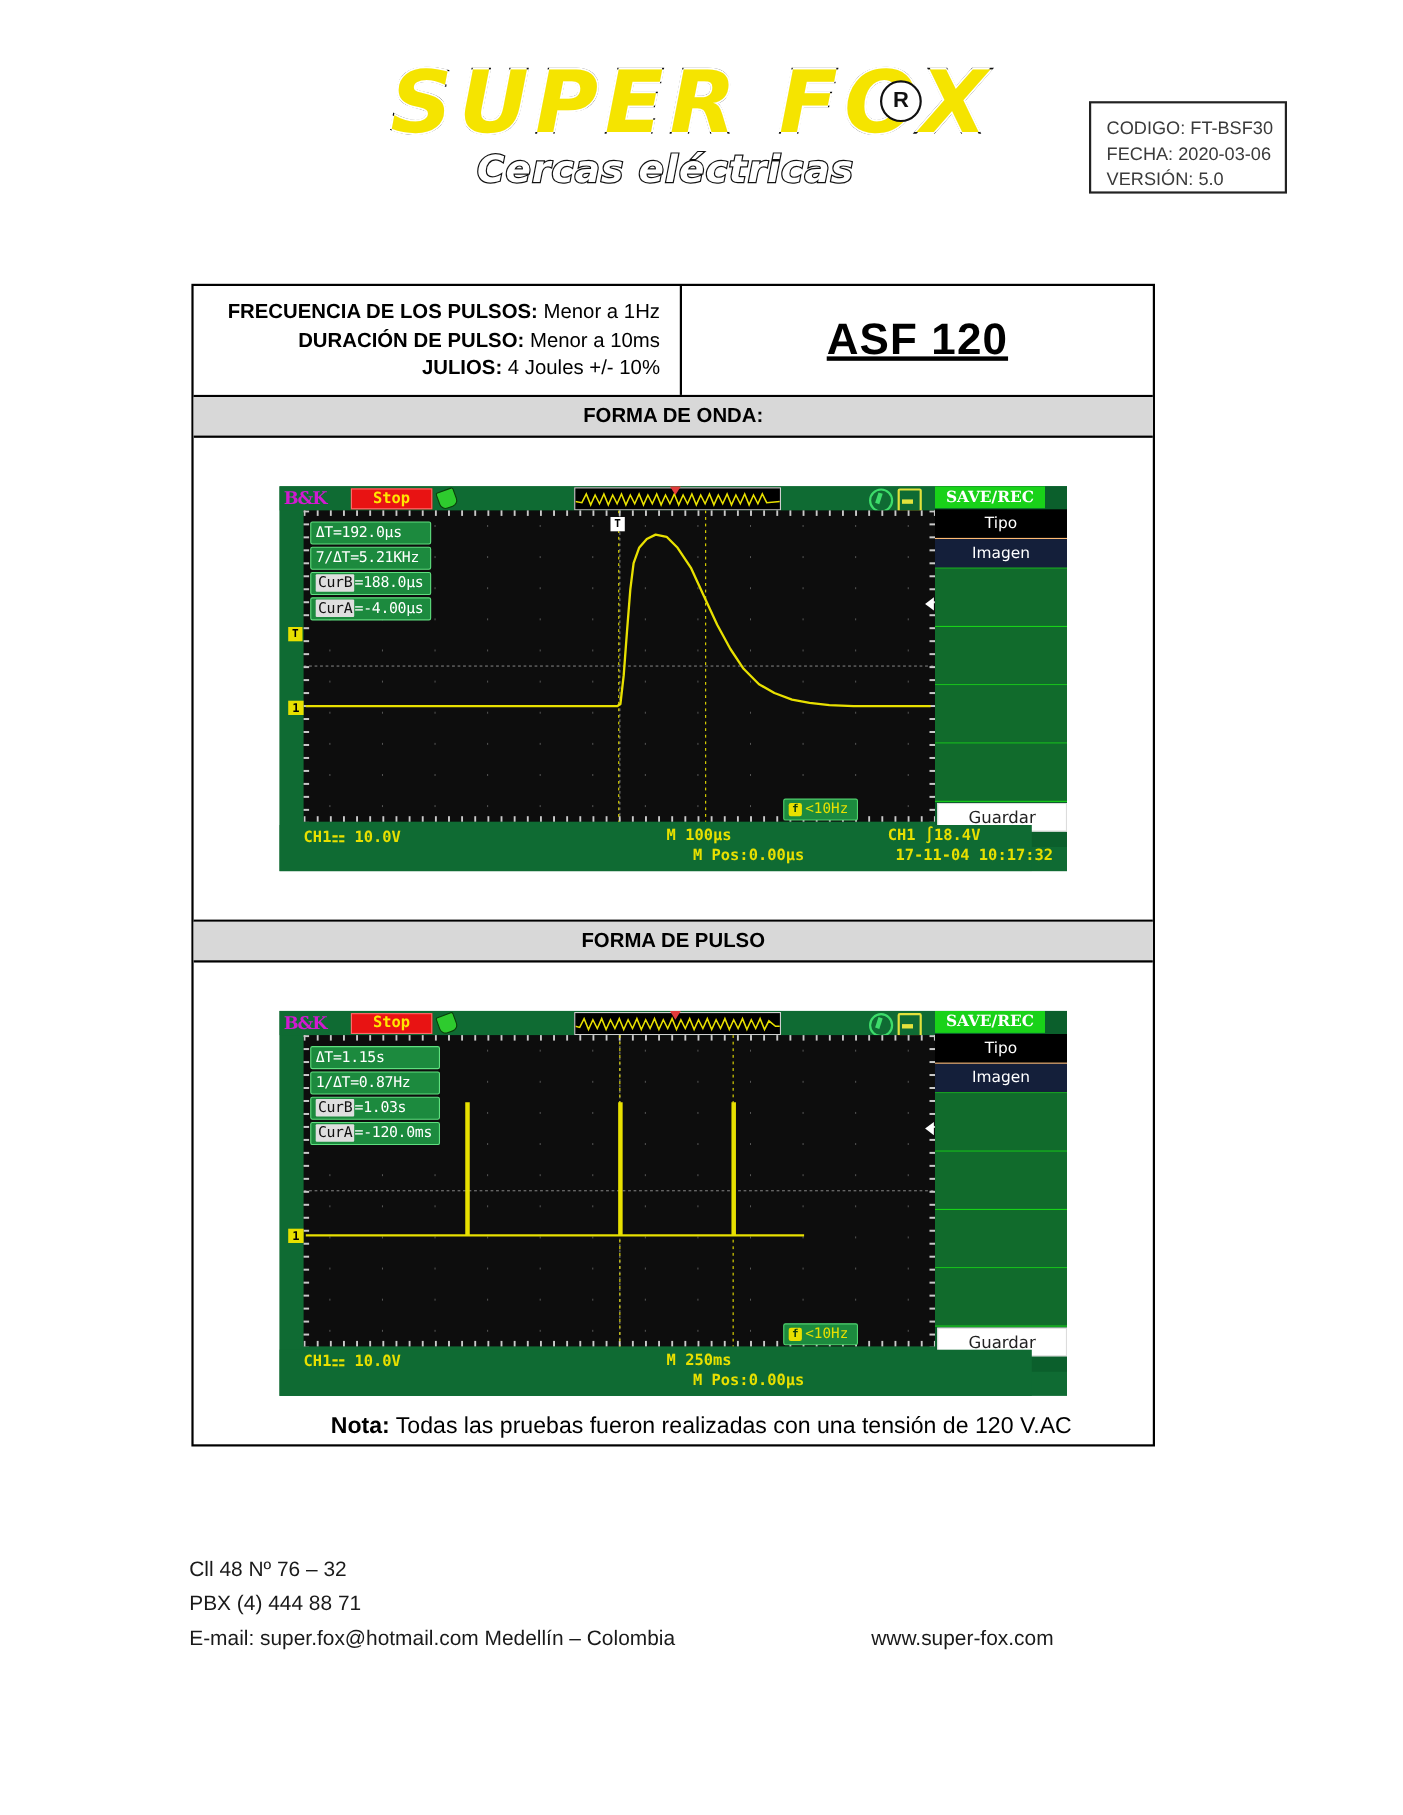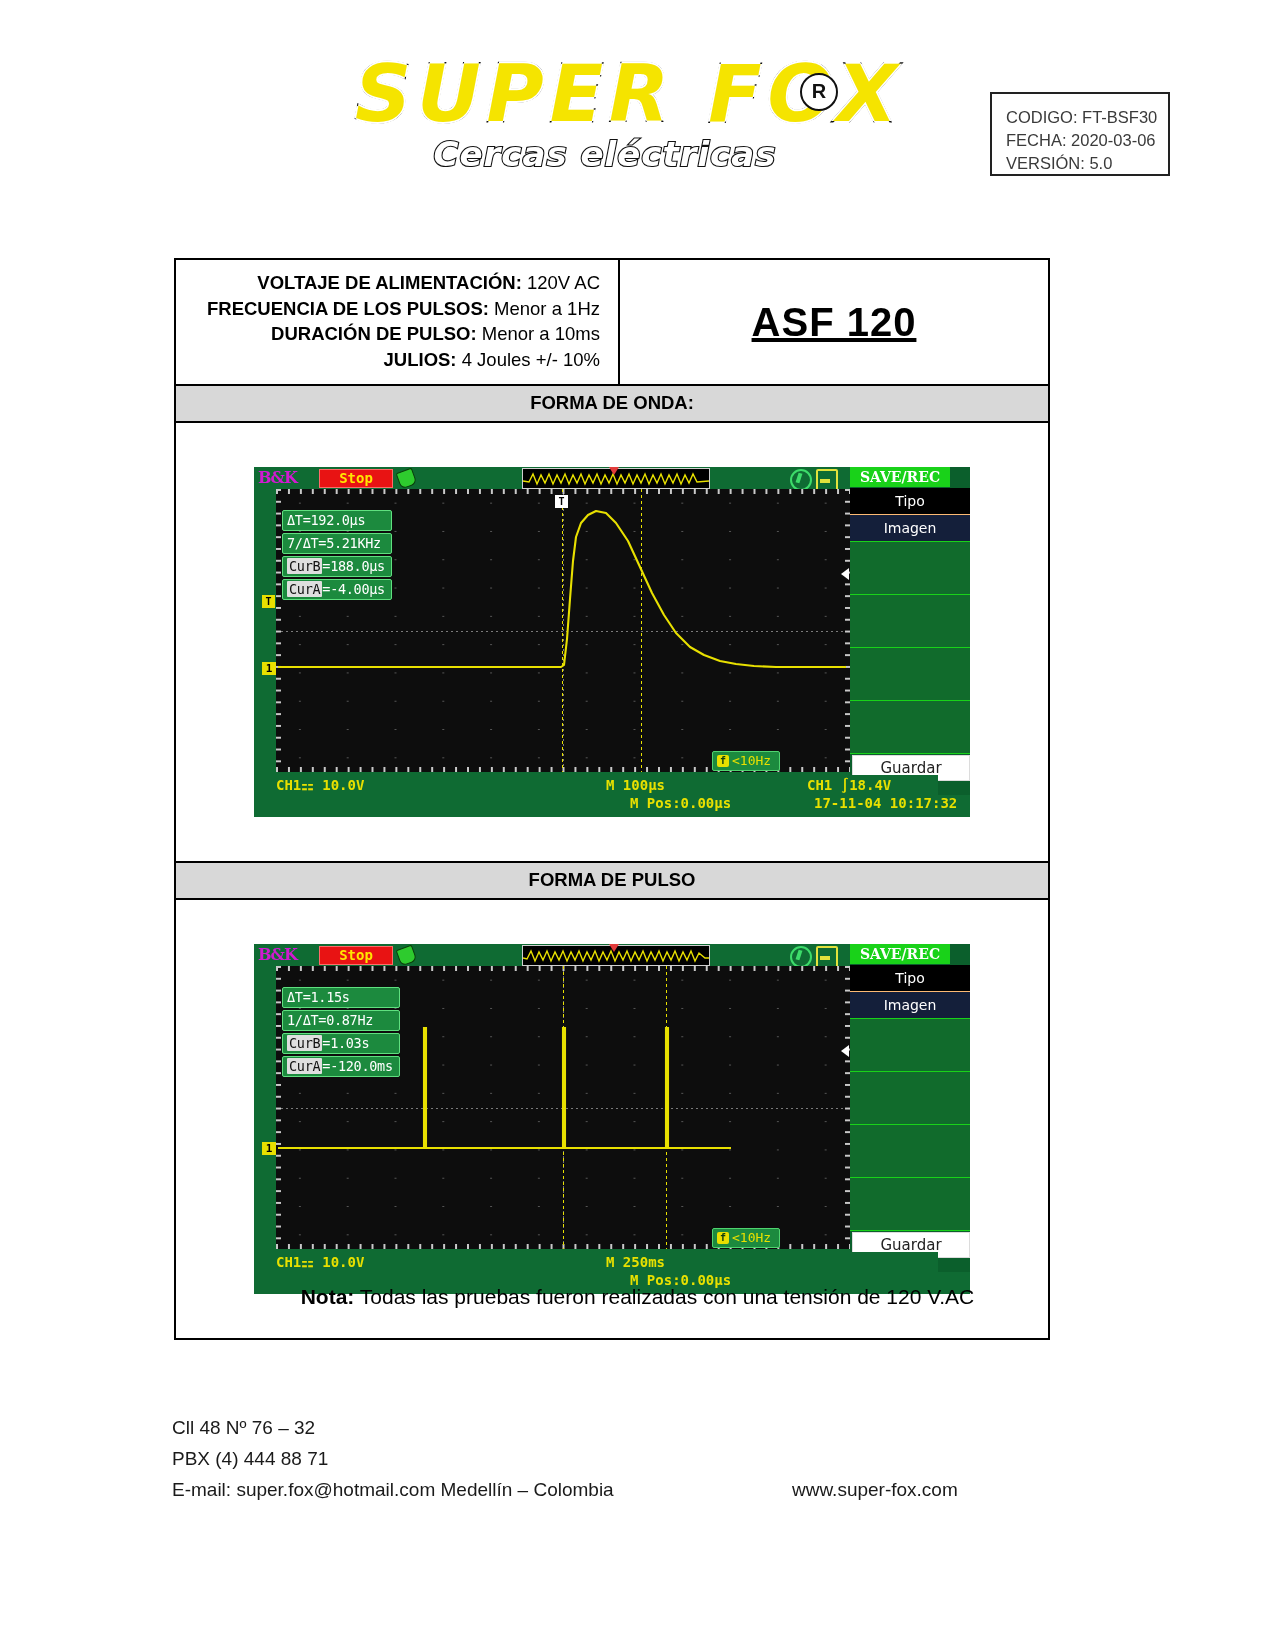--- a/index.html
+++ b/index.html
@@ -475,10 +475,6 @@
 
   <div class="specs-row">
     <div class="specs-left">
-      <div class="spec-line">
-        <b>VOLTAJE DE ALIMENTACIÓN:</b>
-        <span>120V AC</span>
-      </div>
       <div class="spec-line">
         <b>FRECUENCIA DE LOS PULSOS:</b>
         <span>Menor a 1Hz</span>

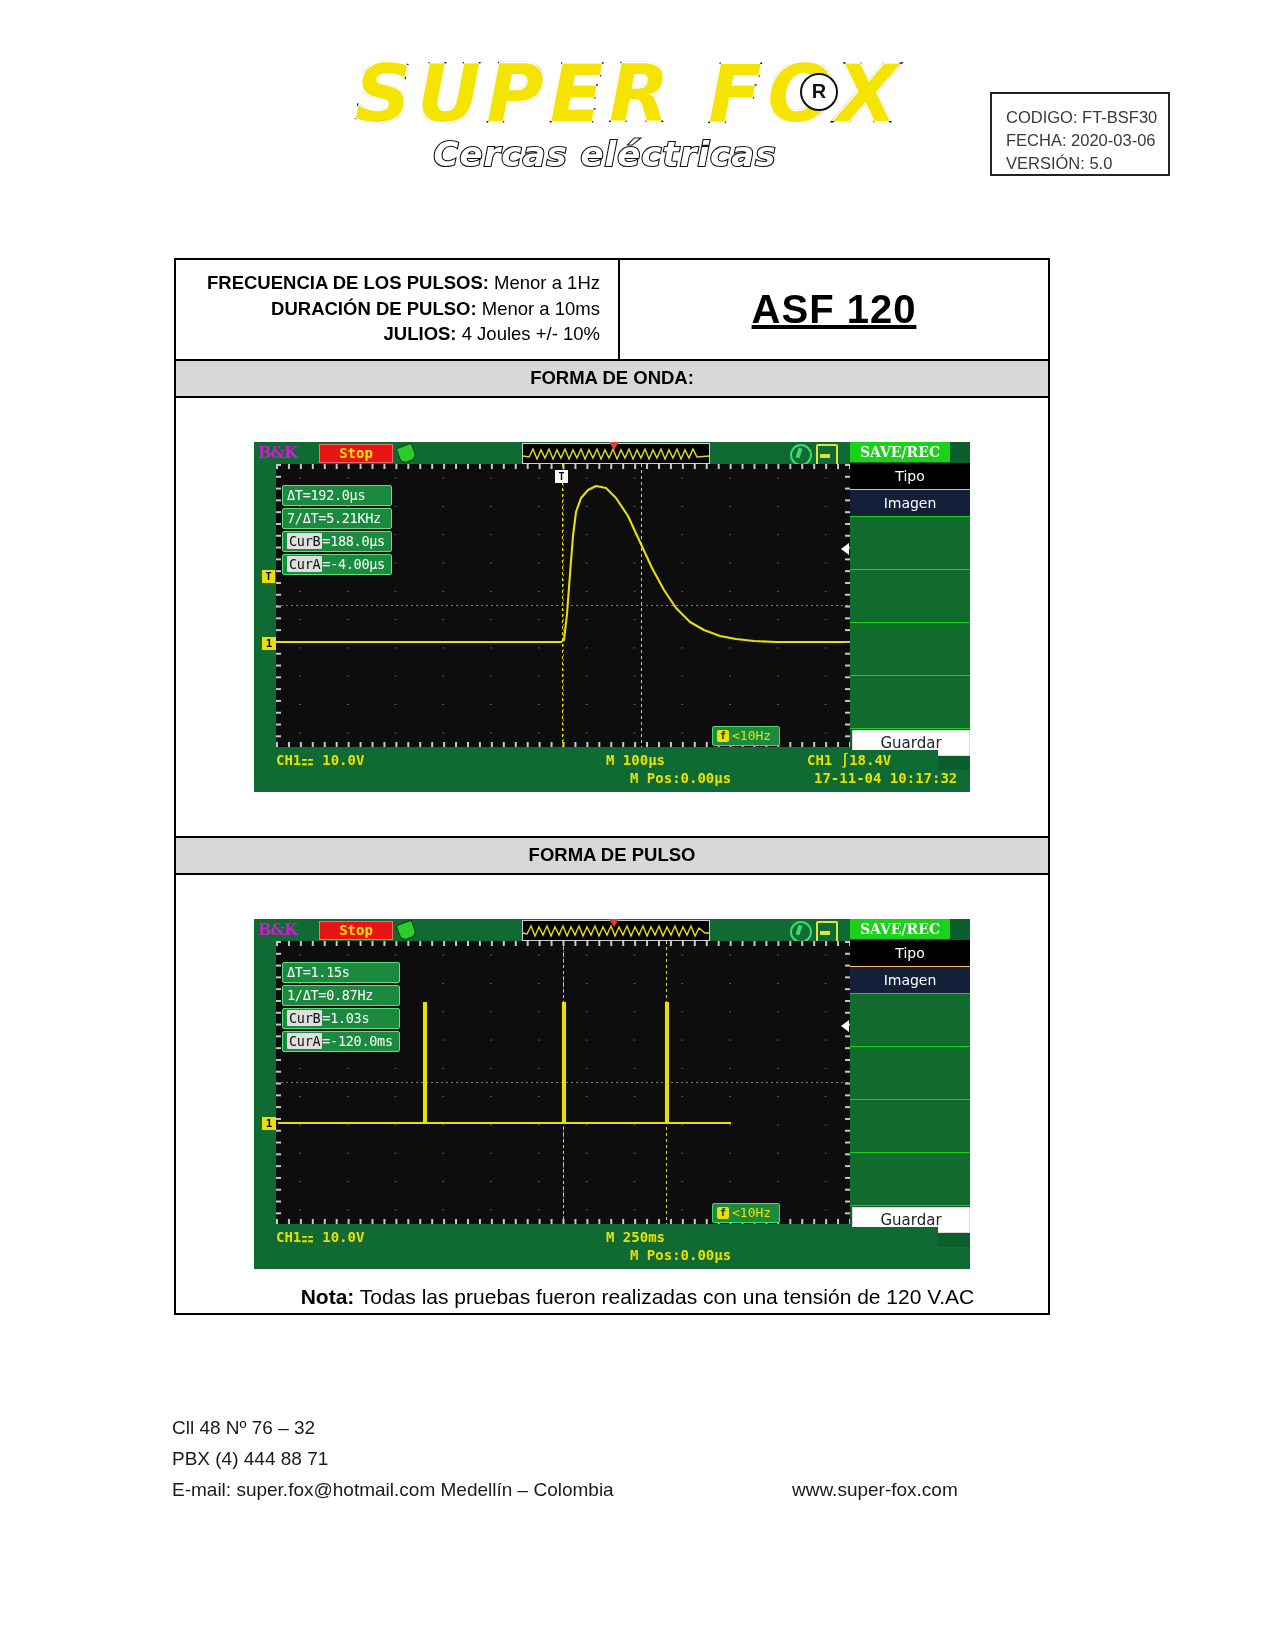--- a/index.html
+++ b/index.html
@@ -268,7 +268,7 @@
 
   .meas-stack {
     position: absolute;
-    left: 28px; top: 43px;
+    left: 28px; top: 32px;
     z-index: 5;
   }
   .meas-item {

